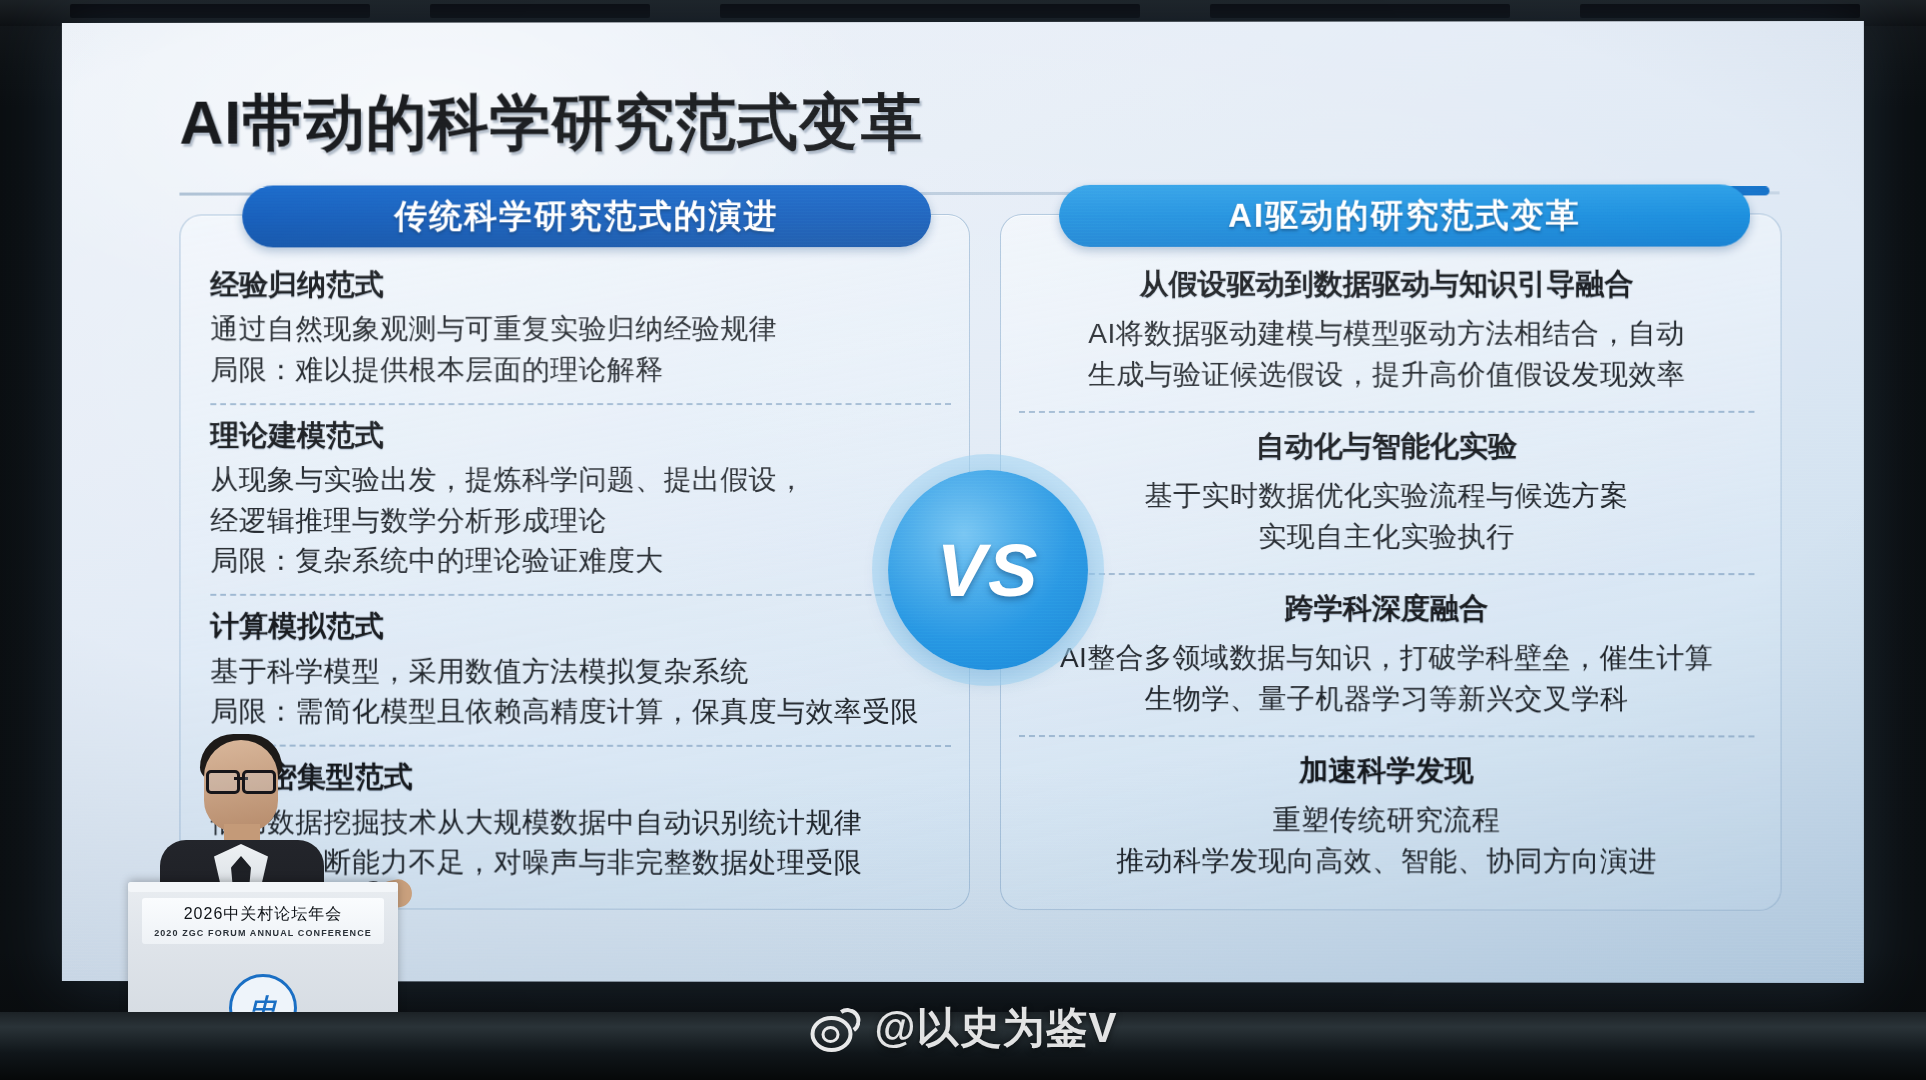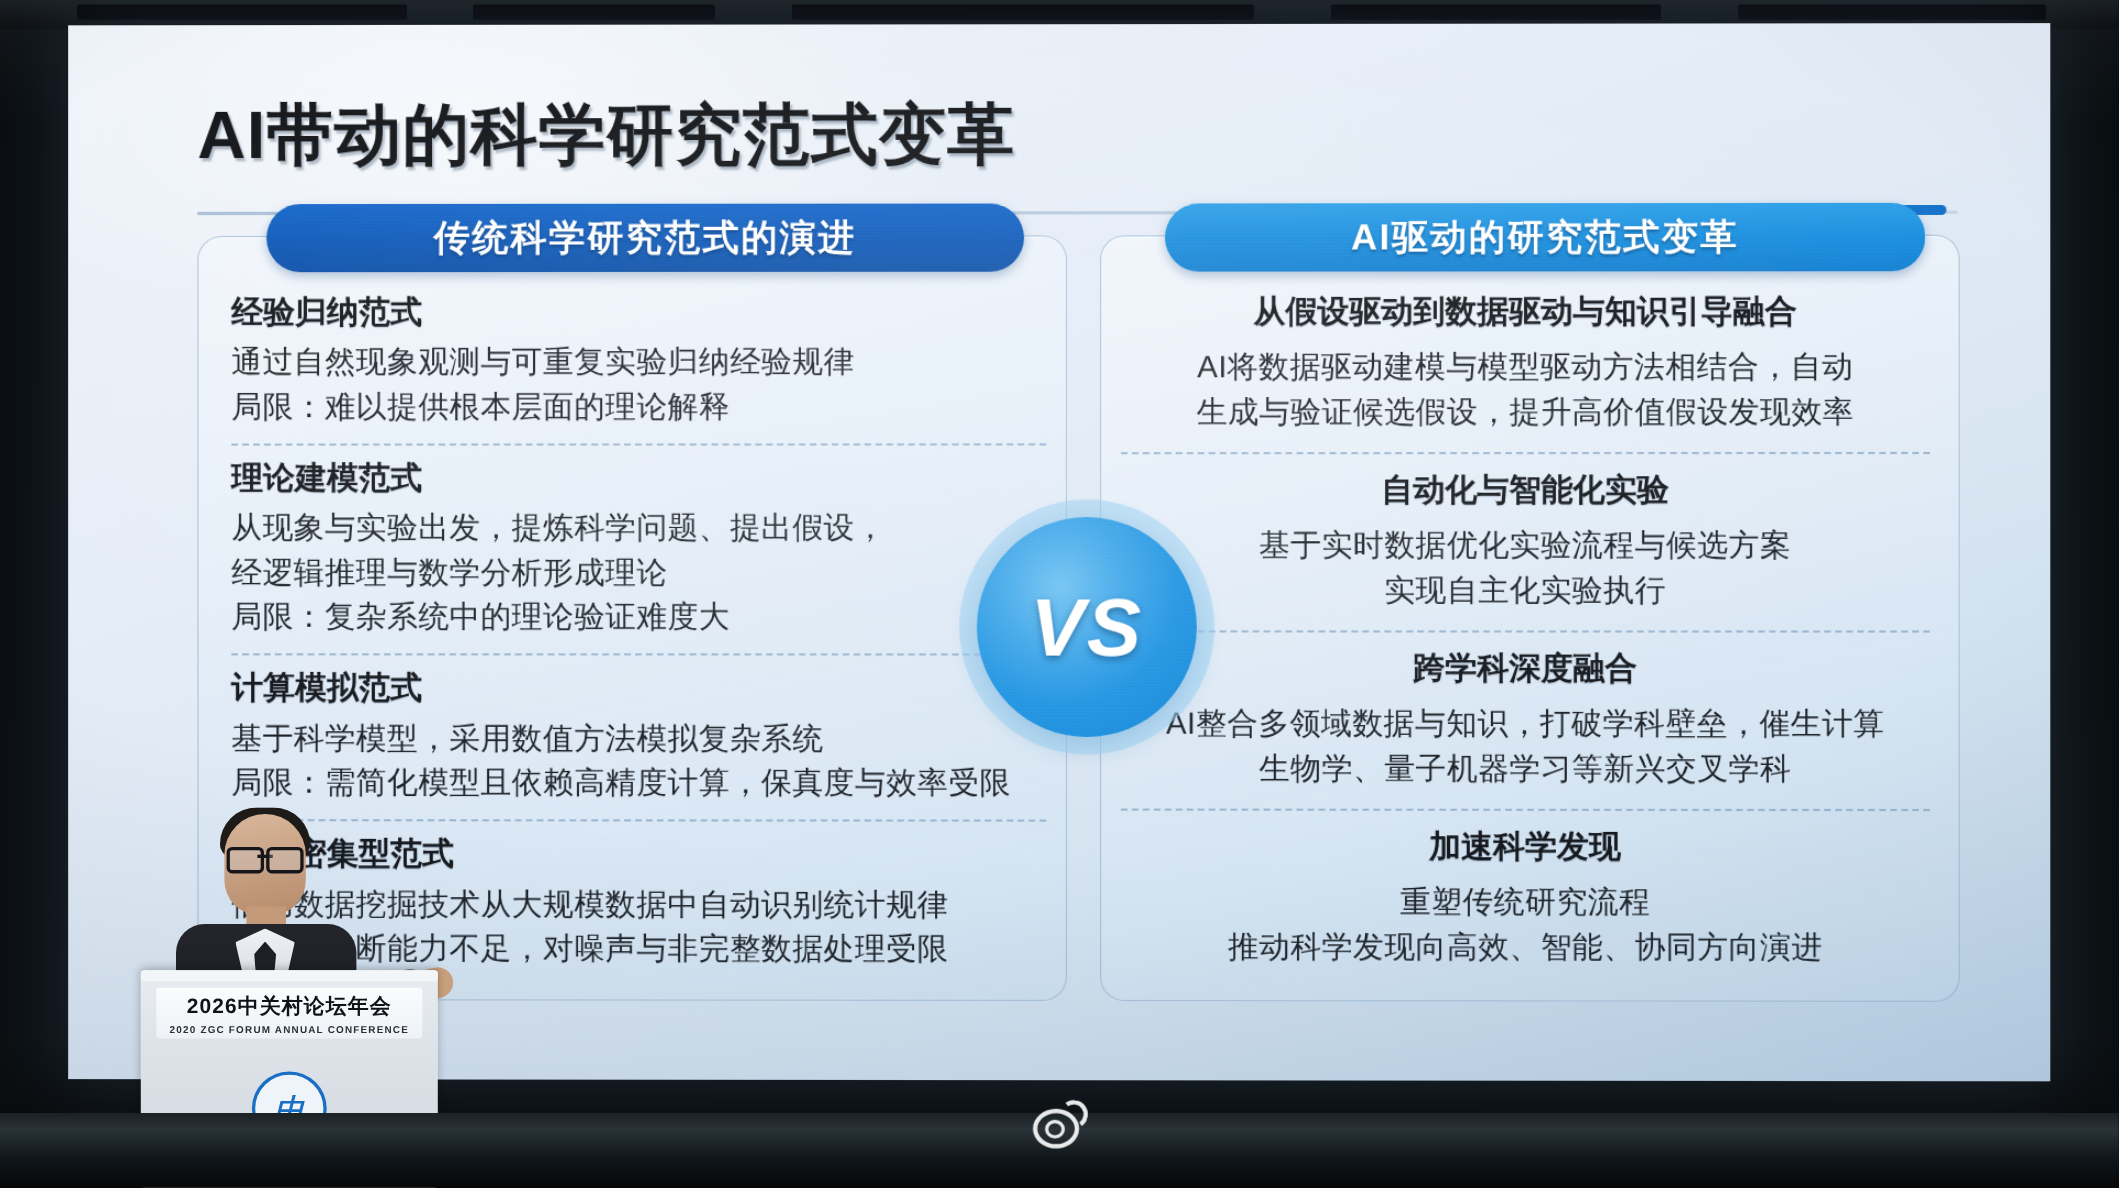--- a/index.html
+++ b/index.html
@@ -193,7 +193,7 @@
     border-radius:3px;
     display:flex;flex-direction:column;align-items:center;justify-content:center;
   }
-  #podium-l1{font-size:19px;font-weight:700;color:#0f1317;letter-spacing:1px;}
+  #podium-l1{font-size:16px;font-weight:400;color:#0f1317;letter-spacing:1px;}
   #podium-l2{font-size:9px;font-weight:700;color:#2a3138;letter-spacing:1.1px;margin-top:3px;}
   #podium-logo{
     position:absolute;left:50%;top:92px;transform:translateX(-50%);

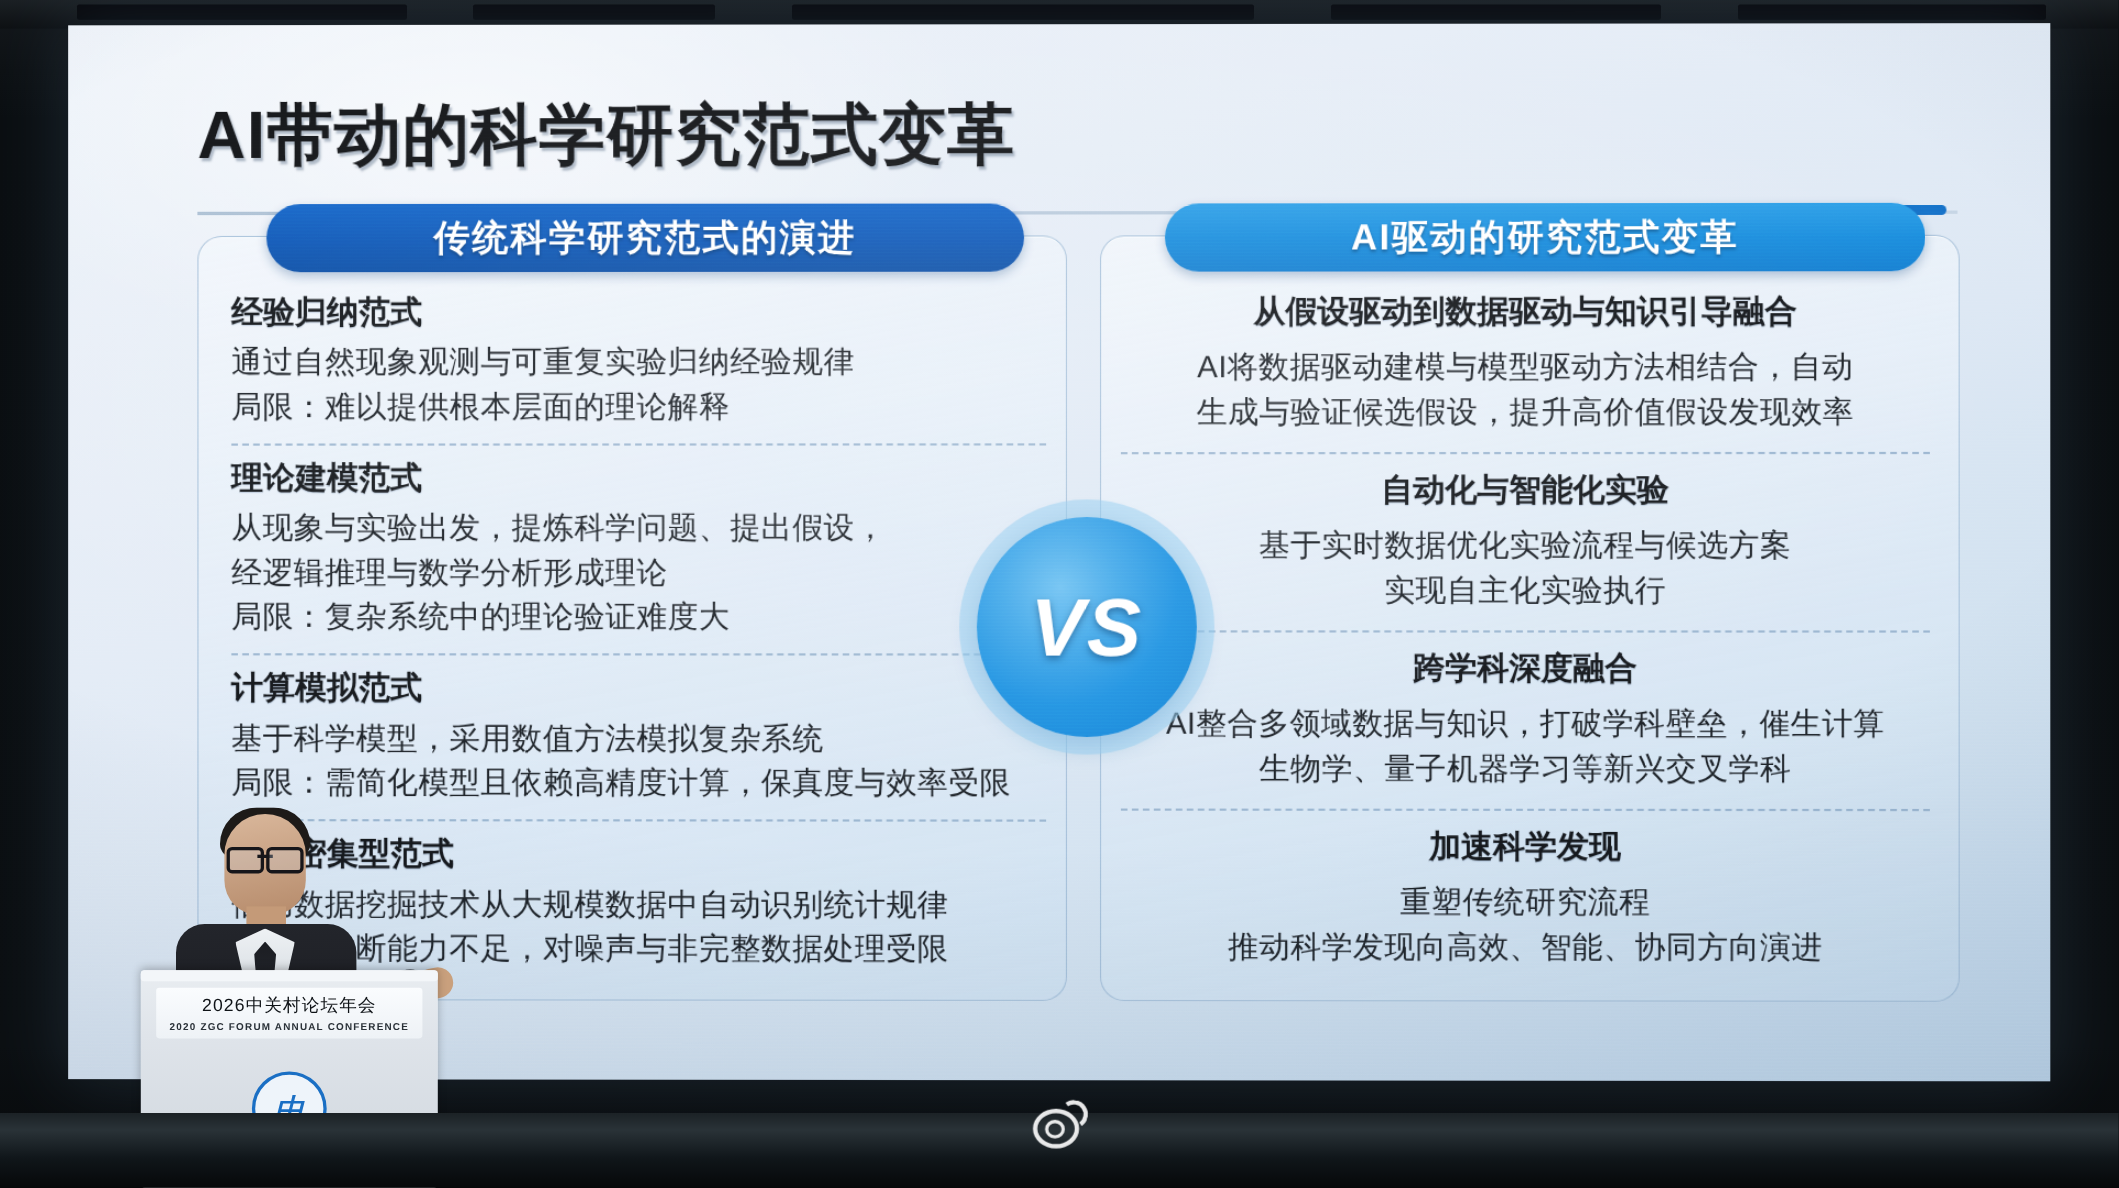--- a/index.html
+++ b/index.html
@@ -348,6 +348,7 @@
       <div class="e2"></div>
       <div class="arc"></div>
   </div>
+  <div id="wm-text">@以史为鉴V</div>
 </div>
 
 </body></html>

